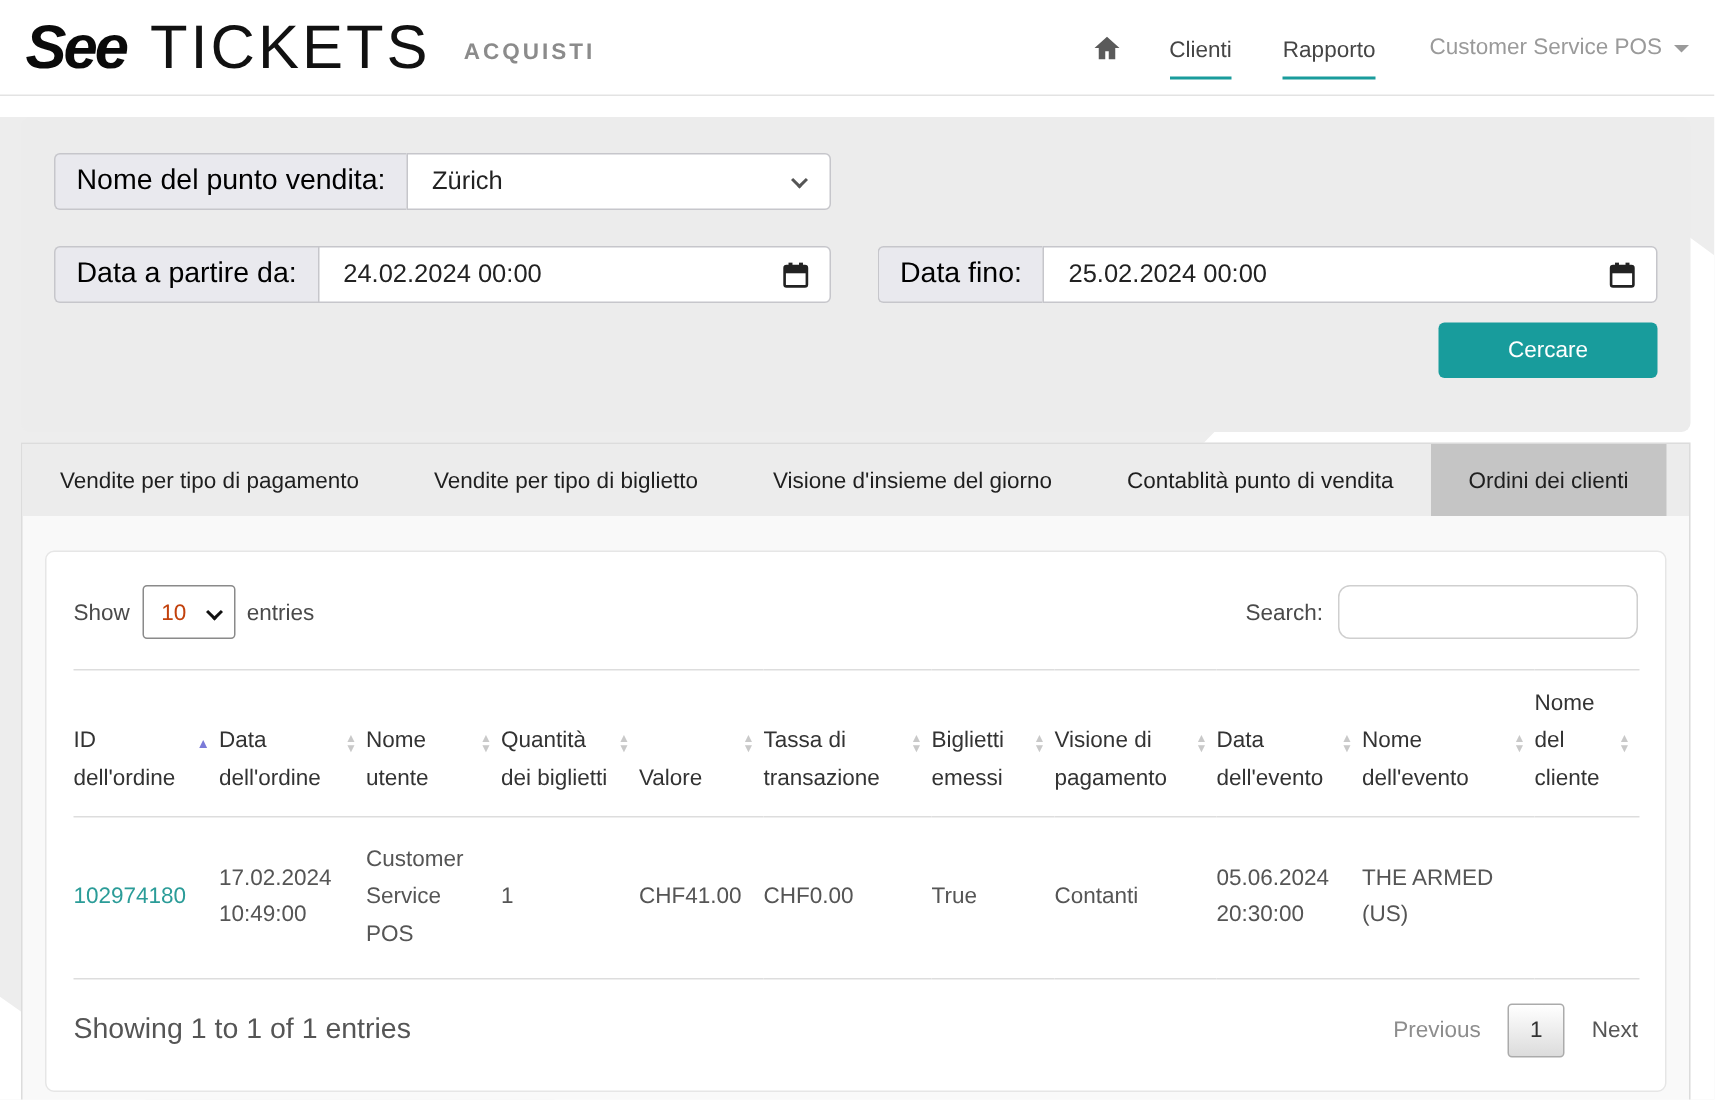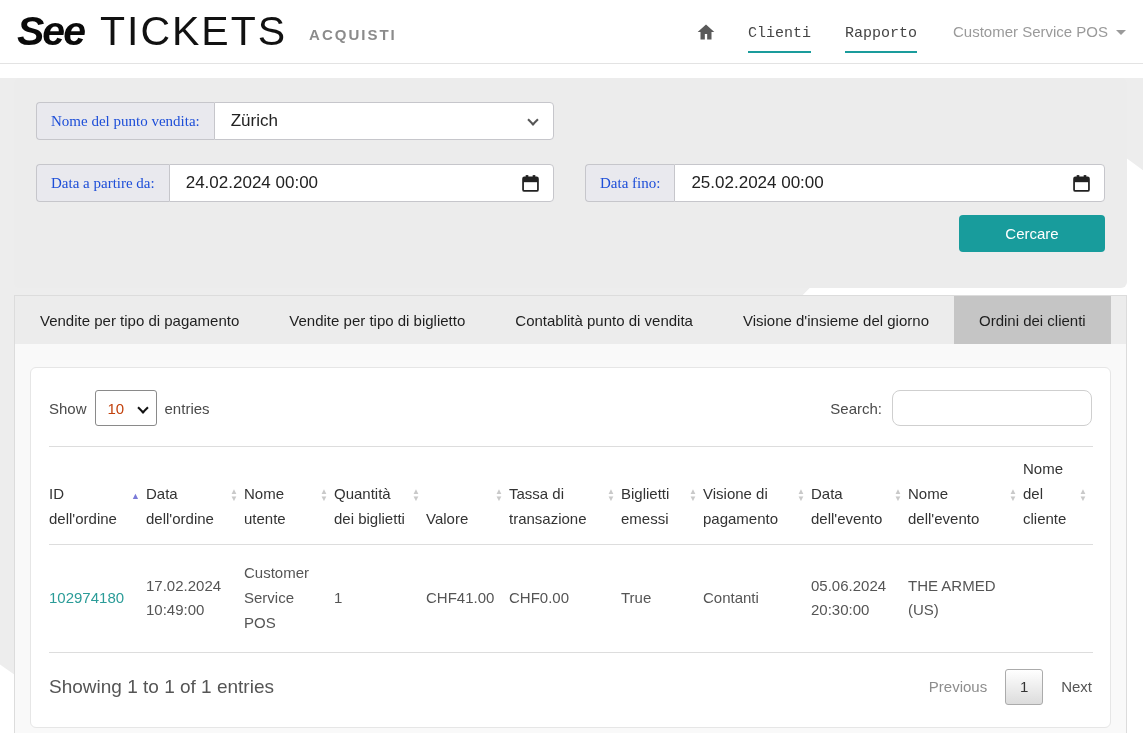--- a/index.html
+++ b/index.html
@@ -16,7 +16,7 @@
   .nav { margin-left:auto; display:flex; align-items:center; }
   .home-btn { margin-right:32px; cursor:pointer; display:flex; }
   .nav-link { font-size:15px; color:#454545; text-decoration:none; border-bottom:2px solid #1a9c9c;
-    padding-bottom:9px; margin:14px 0 0 0; cursor:pointer;font-family:Liberation Mono, monospace; }
+    padding-bottom:9px; margin:14px 0 0 0; cursor:pointer; }
   .nav-link + .nav-link { margin-left:34px; }
   .user-menu { margin-left:36px; font-size:15px; color:#9a9a9a; display:flex; align-items:center; cursor:pointer; }
   .caret-down { width:0; height:0; border-left:5px solid transparent; border-right:5px solid transparent;

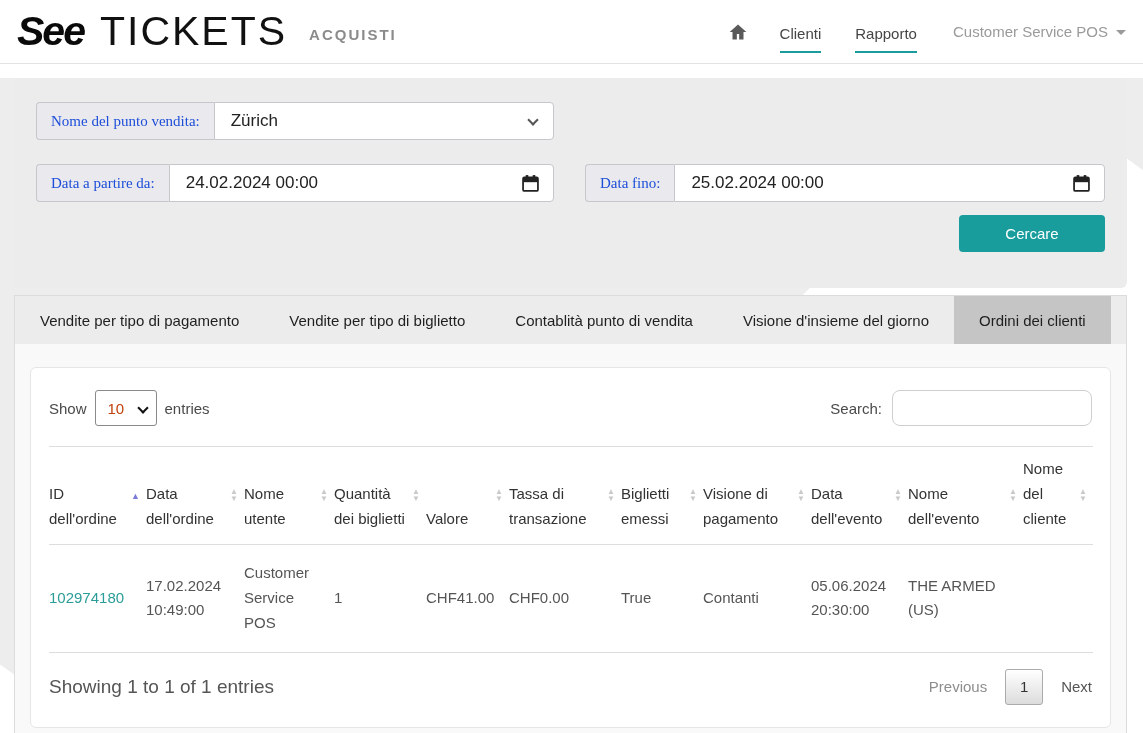--- a/index.html
+++ b/index.html
@@ -36,7 +36,7 @@
   .igroup { display:flex; height:38px; }
   .igroup .addon { background:#e9e9ee; border:1px solid #c6c6cb; border-right:none;
     border-radius:4px 0 0 4px; display:flex; align-items:center; padding:0 14px;
-    font-size:15px; color:#1d4ed8; white-space:nowrap;font-family:Liberation Serif, serif; }
+    font-size:19px; color:#000000; white-space:nowrap; }
   .igroup .field { flex:1; background:#fff; border:1px solid #c6c6cb; border-radius:0 4px 4px 0;
     display:flex; align-items:center; padding:0 16px; font-size:17px; color:#222;
     position:relative; cursor:pointer; }

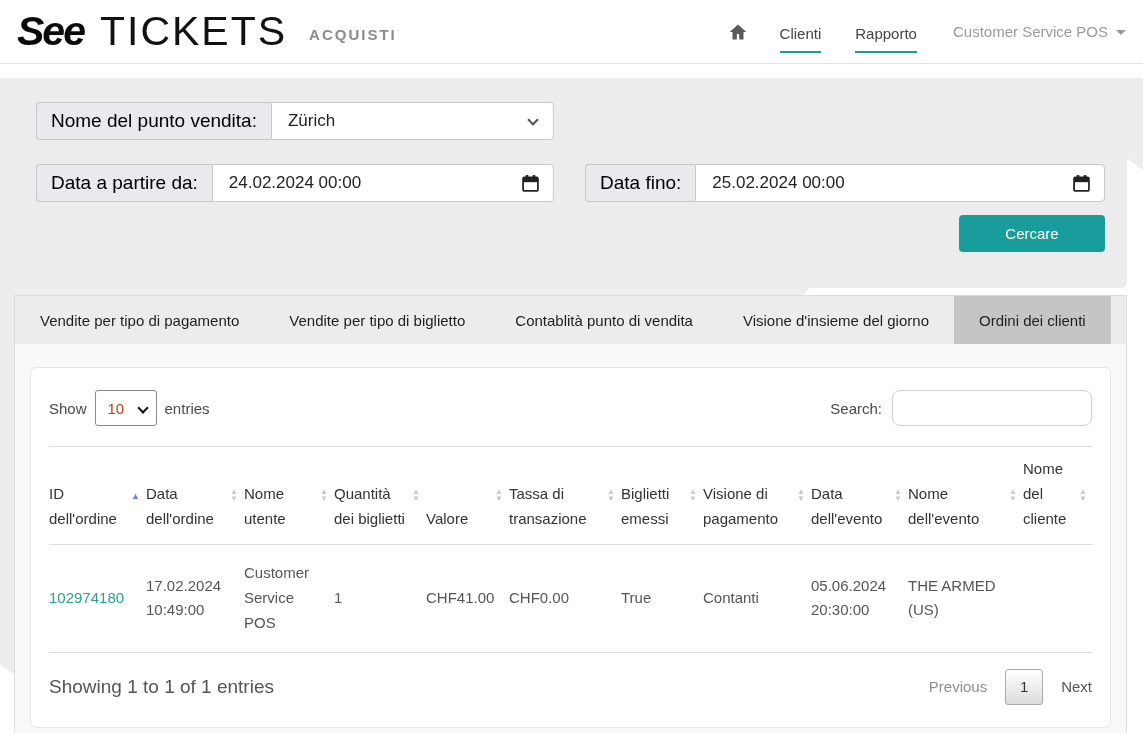--- a/index.html
+++ b/index.html
@@ -171,8 +171,8 @@
       <div class="tabbar">
         <div class="tab">Vendite per tipo di pagamento</div>
         <div class="tab">Vendite per tipo di biglietto</div>
+        <div class="tab">Visione d'insieme del giorno</div>
         <div class="tab">Contablità punto di vendita</div>
-        <div class="tab">Visione d'insieme del giorno</div>
         <div class="tab active">Ordini dei clienti</div>
       </div>
 

